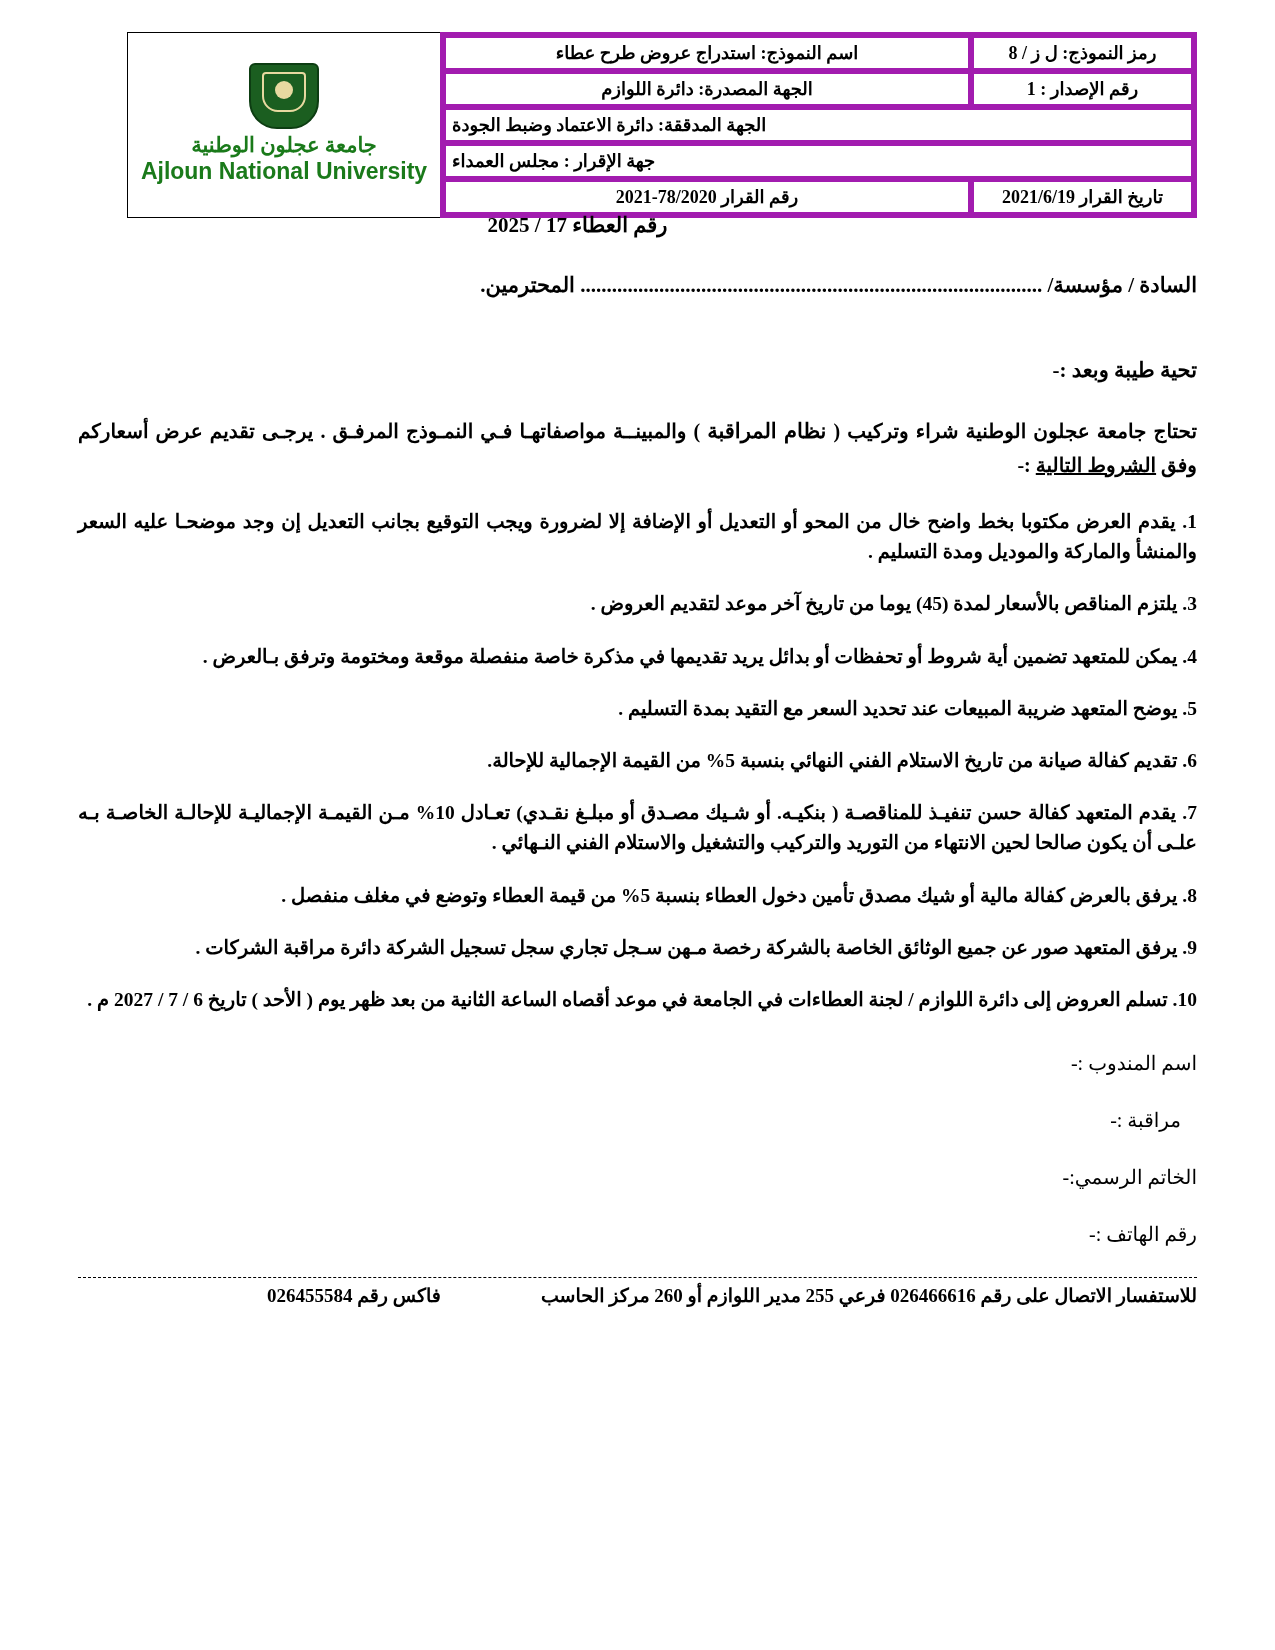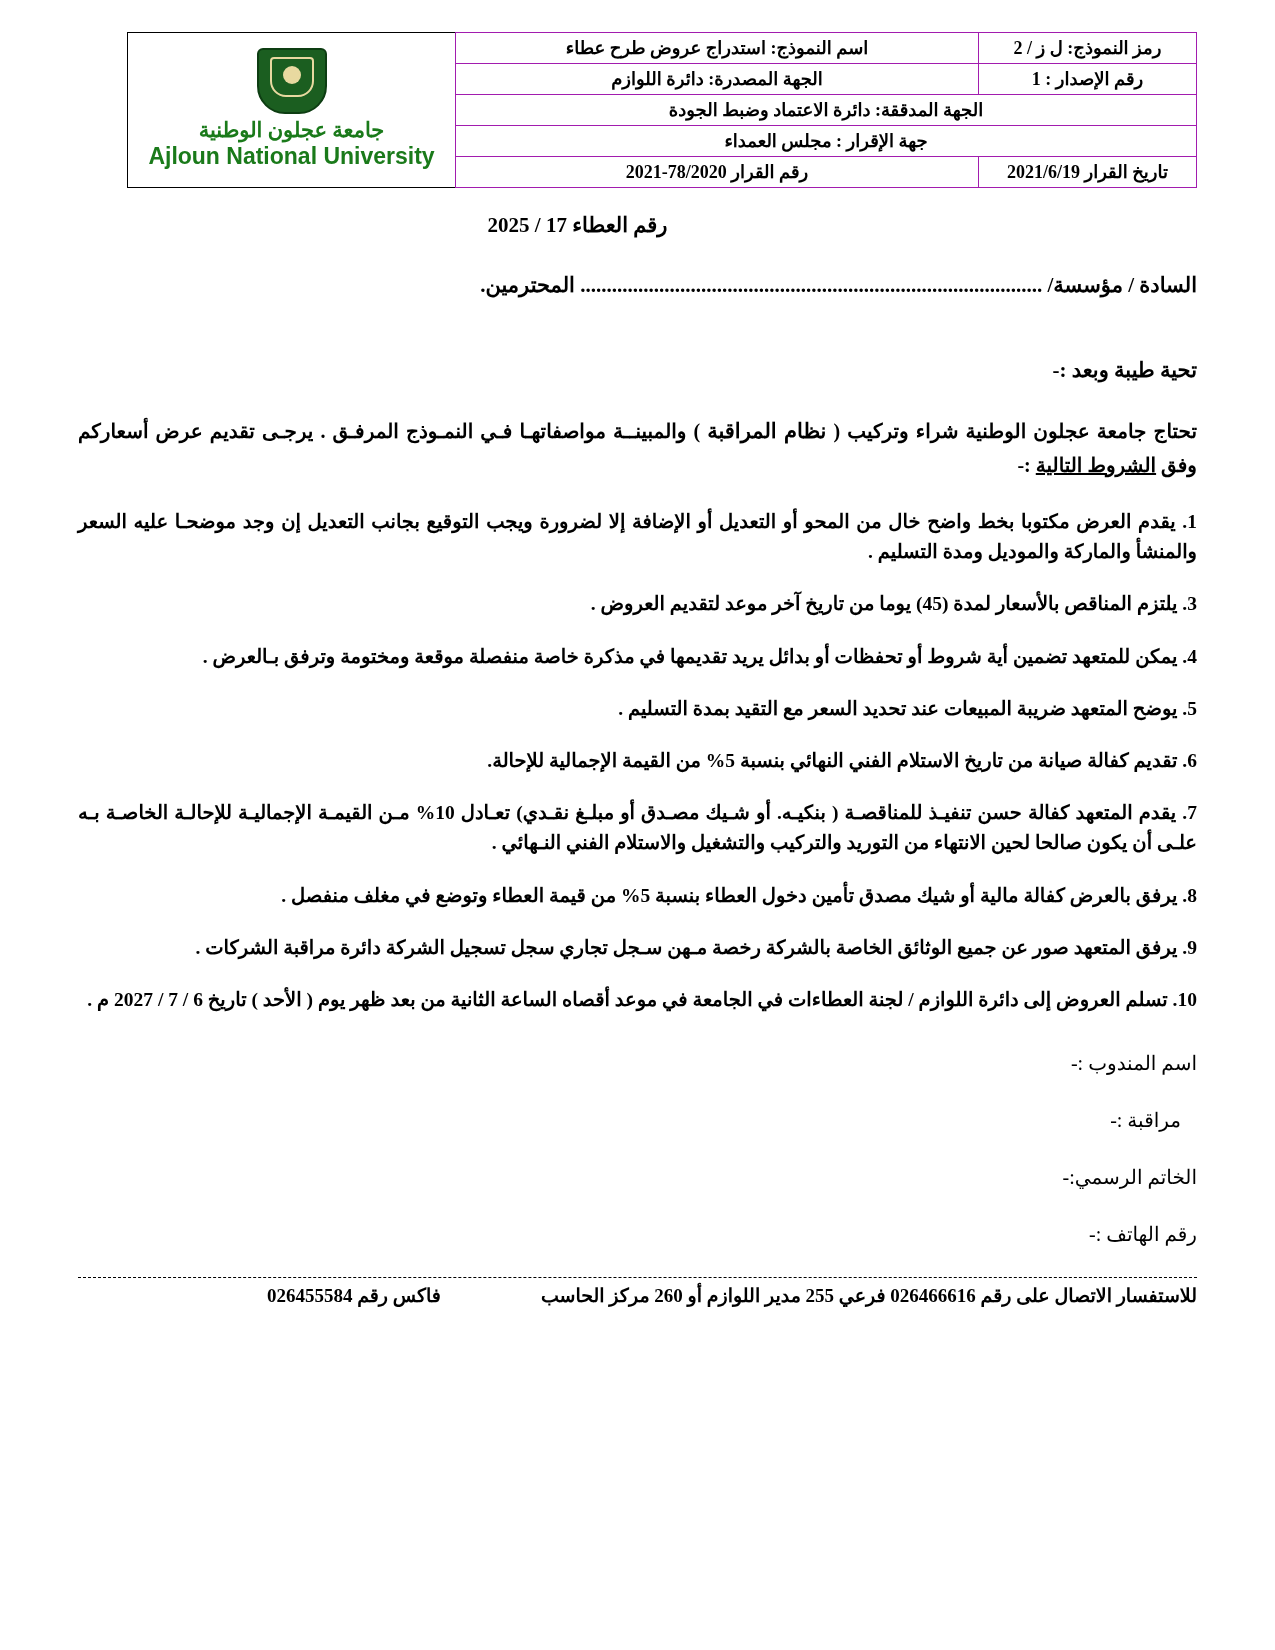--- a/index.html
+++ b/index.html
@@ -38,7 +38,7 @@
     table-layout: fixed;
   }
   .header-table td {
-    border: 1px solid #a21caf;
+    border: 6px solid #a21caf;
     padding: 2px 6px;
     font-size: 18px;
     font-weight: bold;

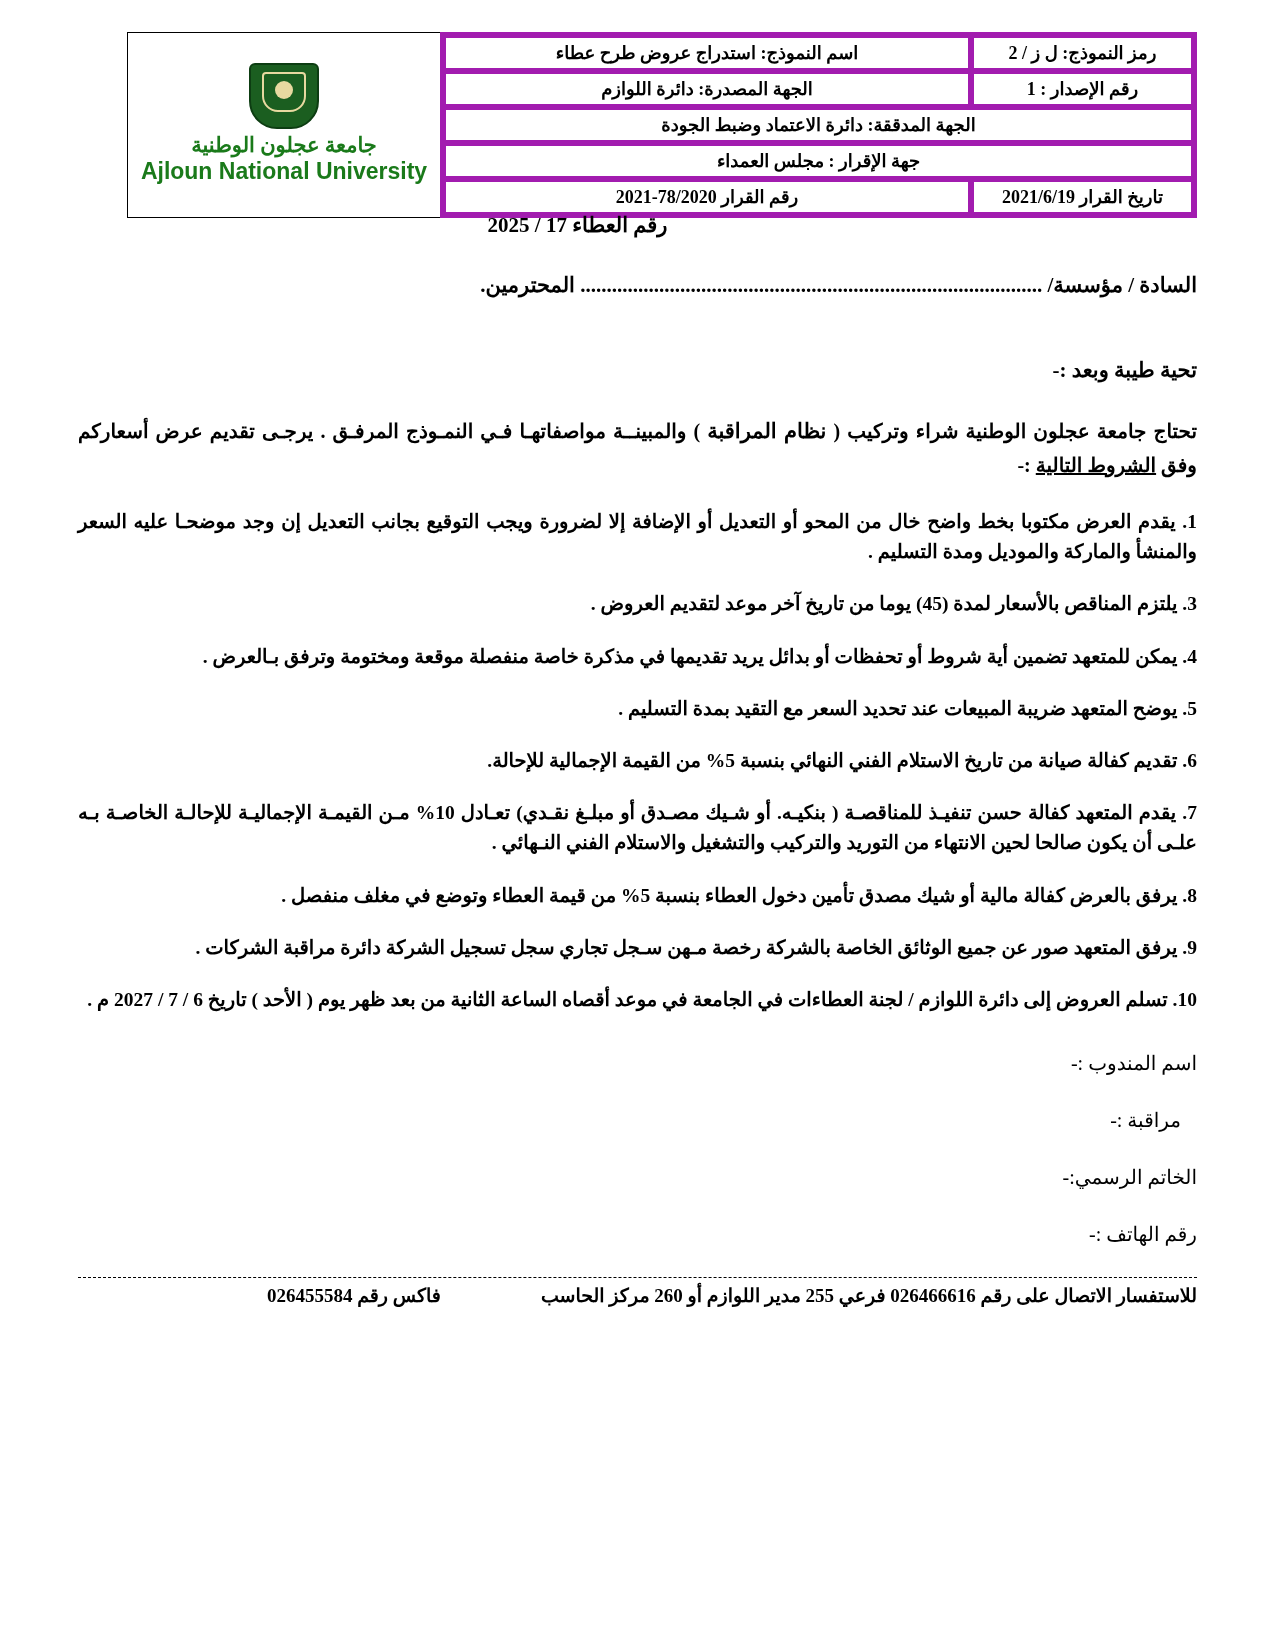--- a/index.html
+++ b/index.html
@@ -199,7 +199,7 @@
     <table class="header-table">
       <tbody>
           <tr>
-        <td style="width:205px">رمز النموذج: ل ز / 2</td>
+        <td style="width:205px">رمز النموذج: ل ز / 8</td>
         <td style="width:510px">اسم النموذج:  استدراج عروض طرح عطاء</td>
       </tr>
       <tr>

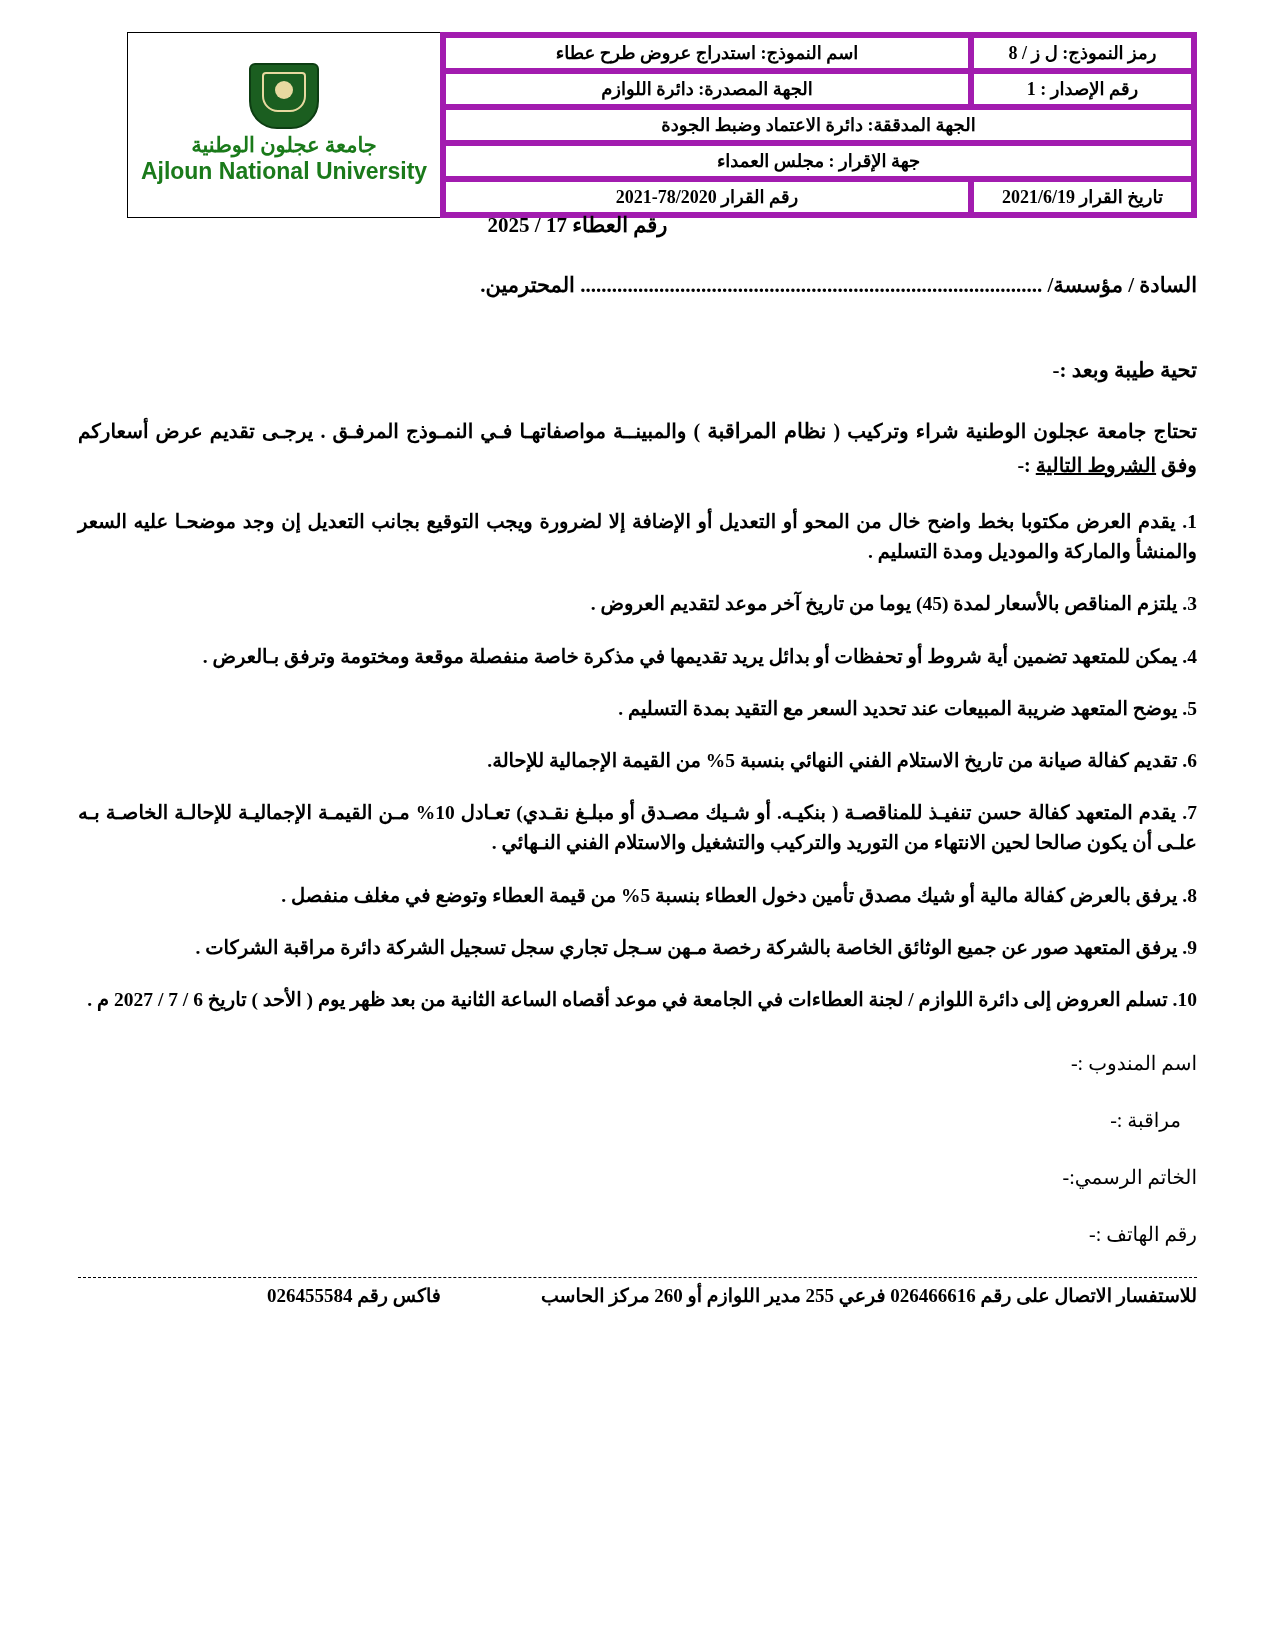--- a/index.html
+++ b/index.html
@@ -49,7 +49,7 @@
     white-space: nowrap;
   }
   .header-table td.wide {
-    text-align: center;
+    text-align: left;
   }
   .logo-cell {
     width: 345px;

